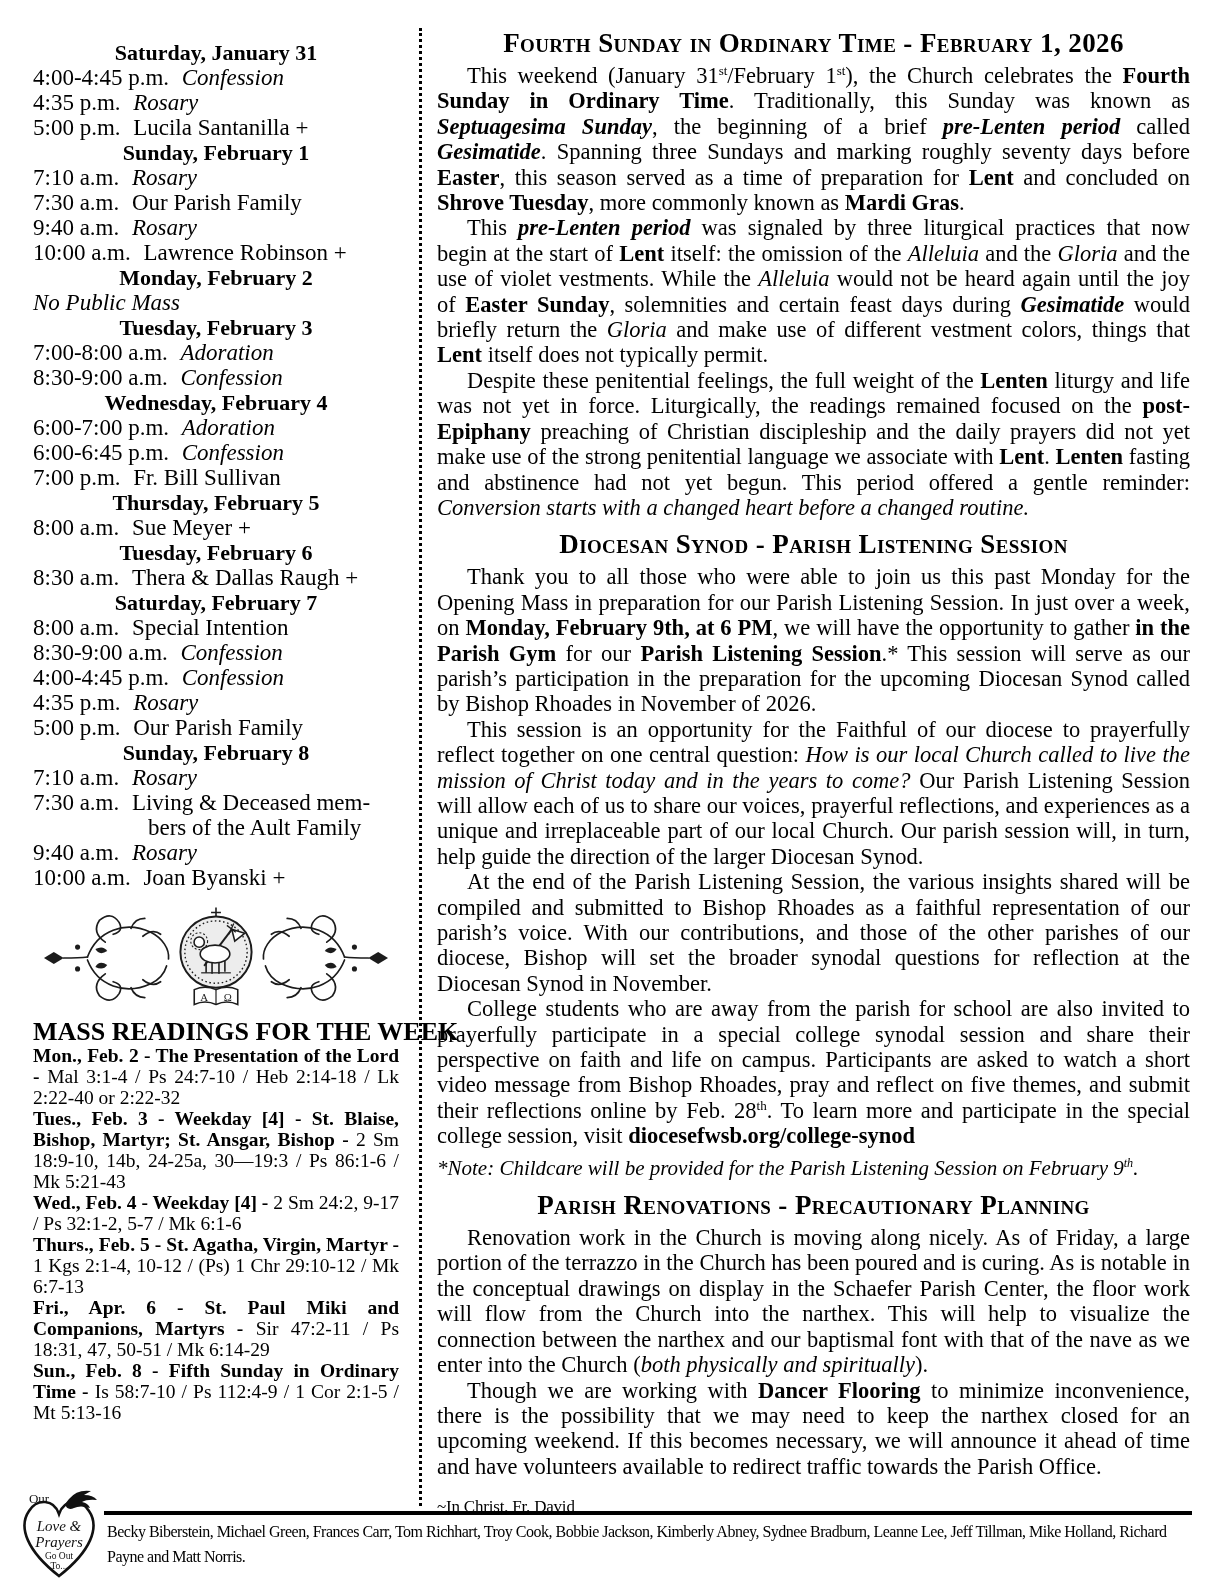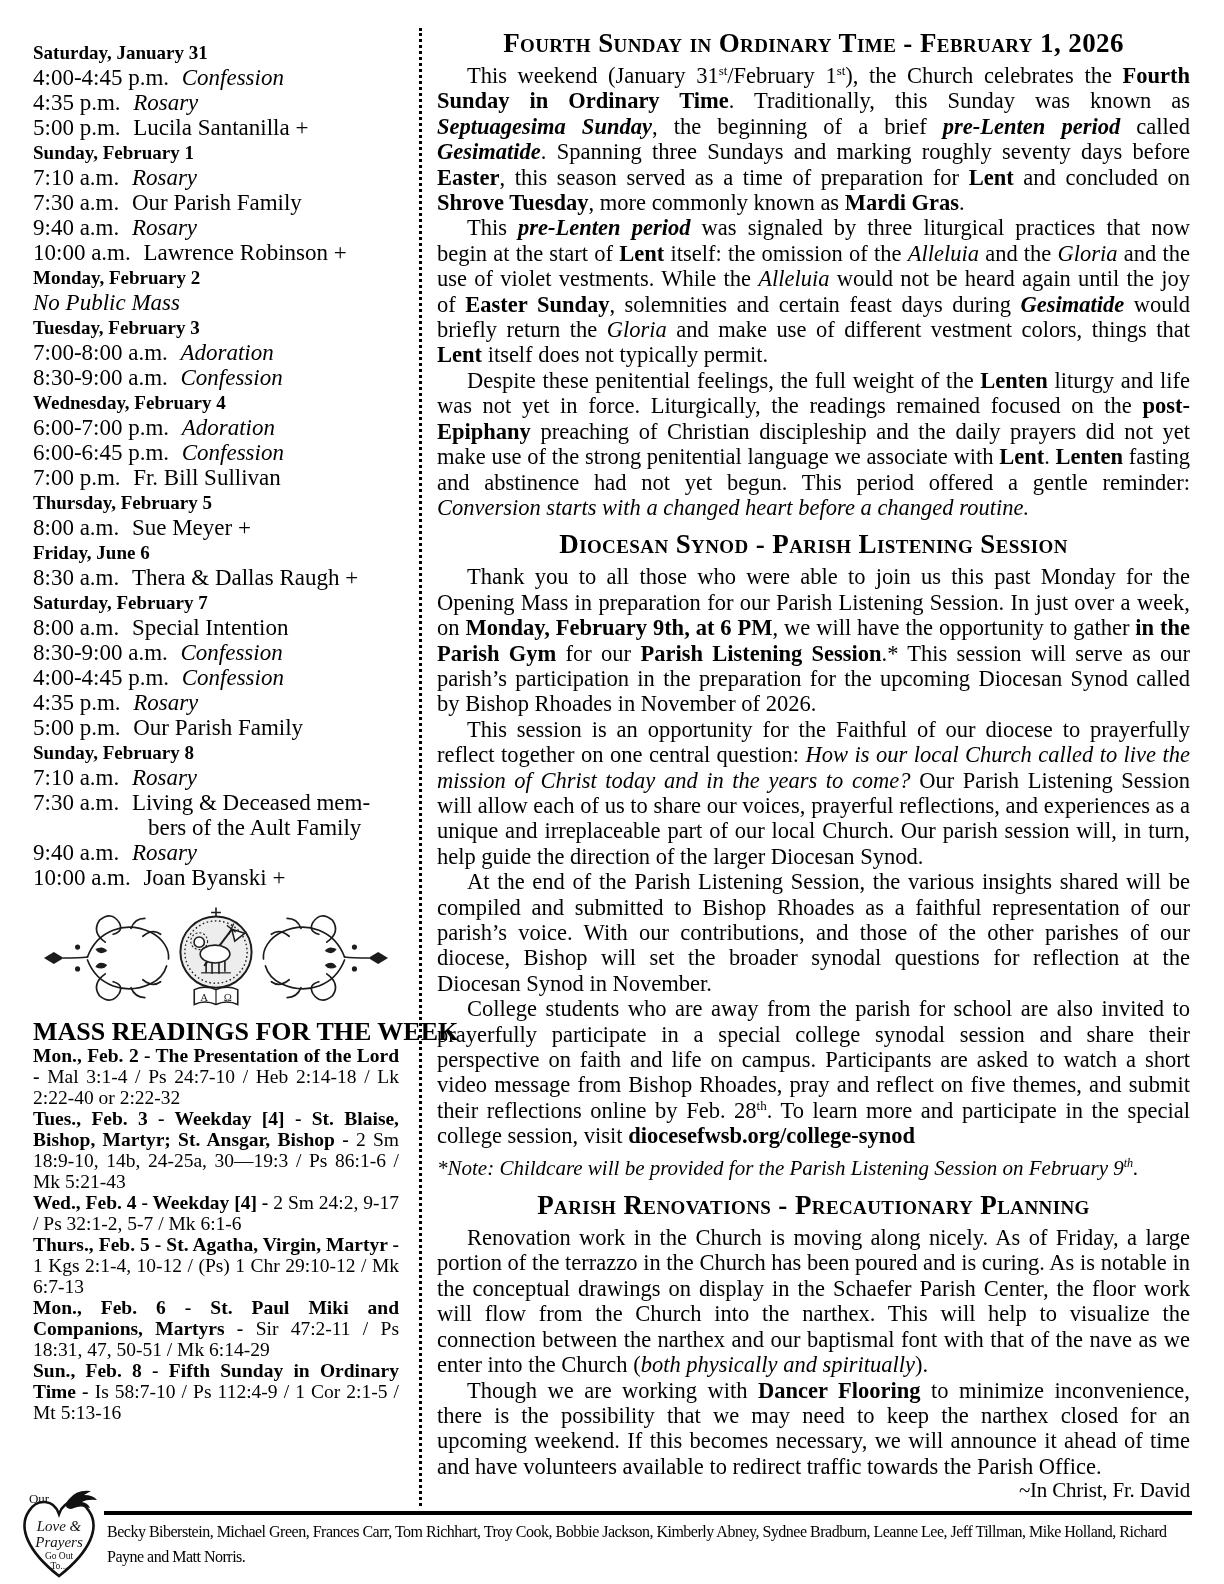--- a/index.html
+++ b/index.html
@@ -7,7 +7,7 @@
         font-family:"Liberation Serif","DejaVu Serif",serif;color:#000;overflow:hidden;}
   
   .left-col{position:absolute;left:33px;top:40px;width:366px;}
-  .sched-header{font-weight:bold;font-size:19px;line-height:25px;white-space:nowrap;}
+  .sched-header{font-weight:bold;text-align:center;font-size:22px;line-height:25px;white-space:nowrap;}
   .sched-item{font-size:23px;line-height:25px;white-space:nowrap;}
   .sched-item .desc{margin-left:0.55em;}
   .sched-item .desc.it{font-style:italic;}

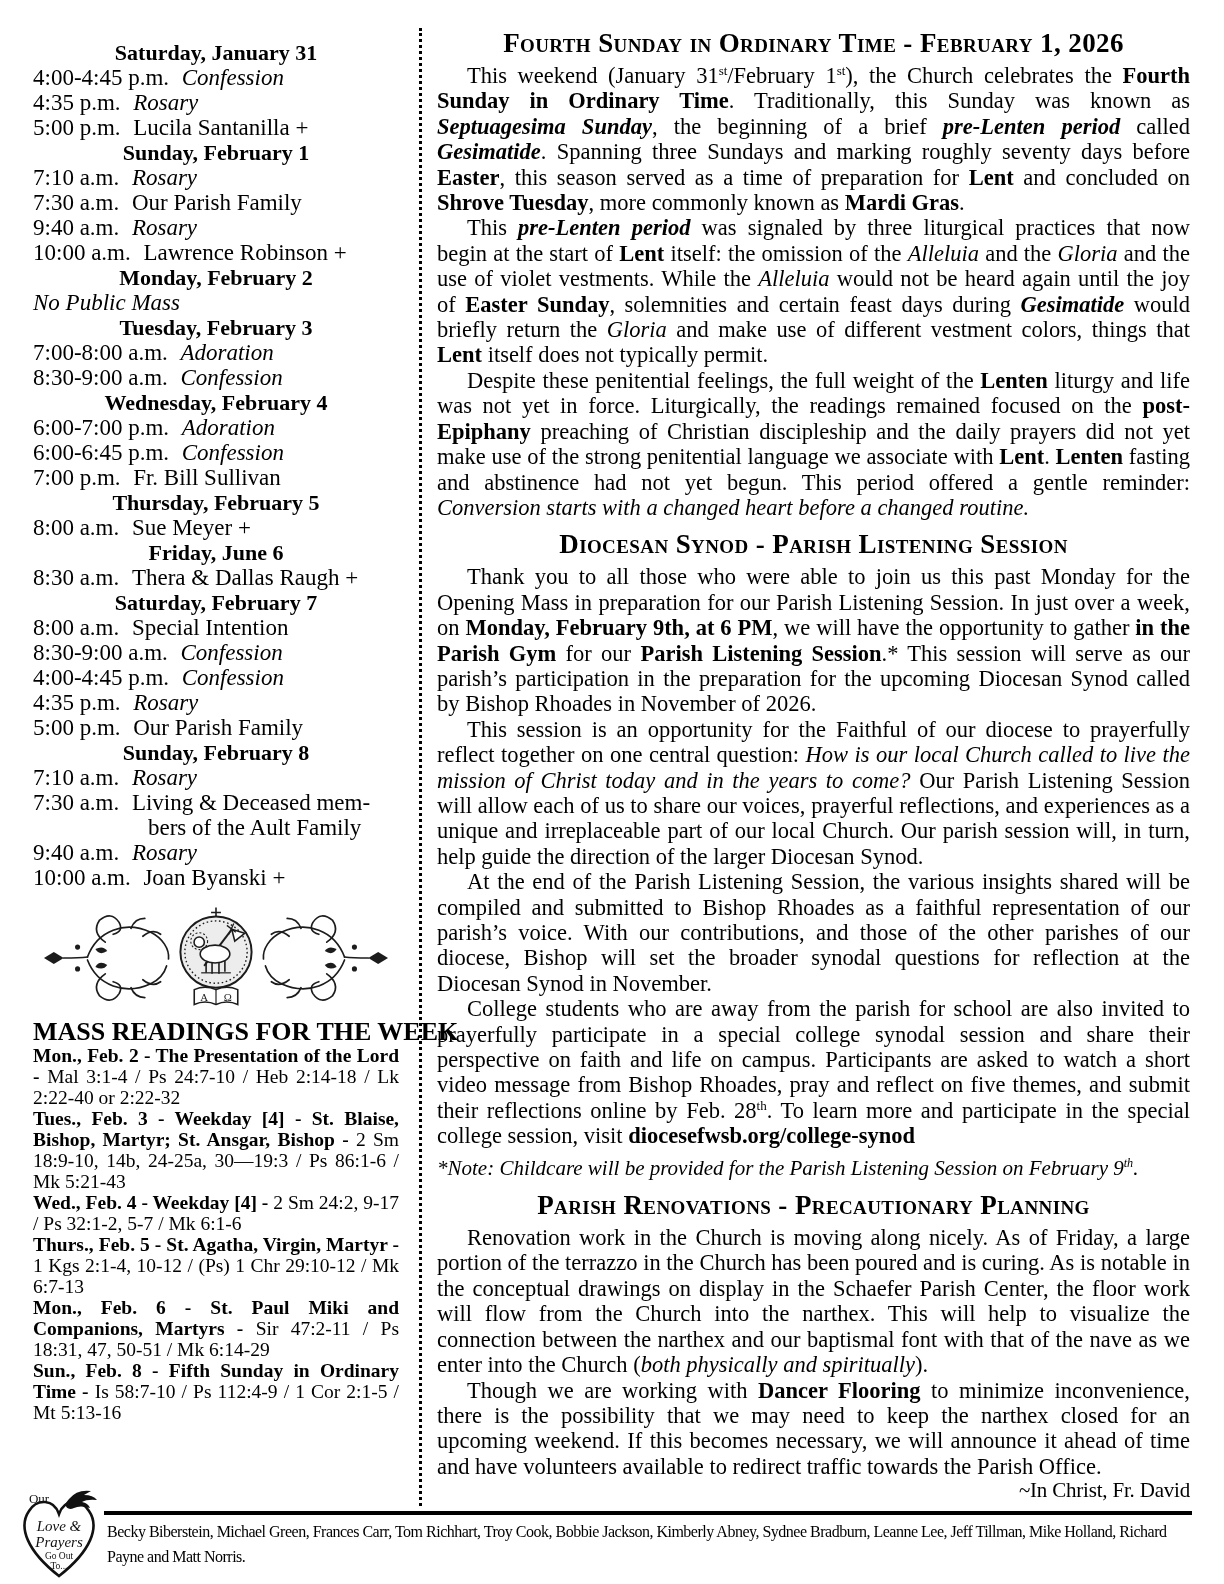--- a/index.html
+++ b/index.html
@@ -62,7 +62,7 @@
         <div class="sched-item"><span class="time">7:00 p.m.</span><span class="desc">Fr. Bill Sullivan</span></div>
         <div class="sched-header">Thursday, February 5</div>
         <div class="sched-item"><span class="time">8:00 a.m.</span><span class="desc">Sue Meyer +</span></div>
-        <div class="sched-header">Friday, June 6</div>
+        <div class="sched-header">Tuesday, February 6</div>
         <div class="sched-item"><span class="time">8:30 a.m.</span><span class="desc">Thera &amp; Dallas Raugh +</span></div>
         <div class="sched-header">Saturday, February 7</div>
         <div class="sched-item"><span class="time">8:00 a.m.</span><span class="desc">Special Intention</span></div>

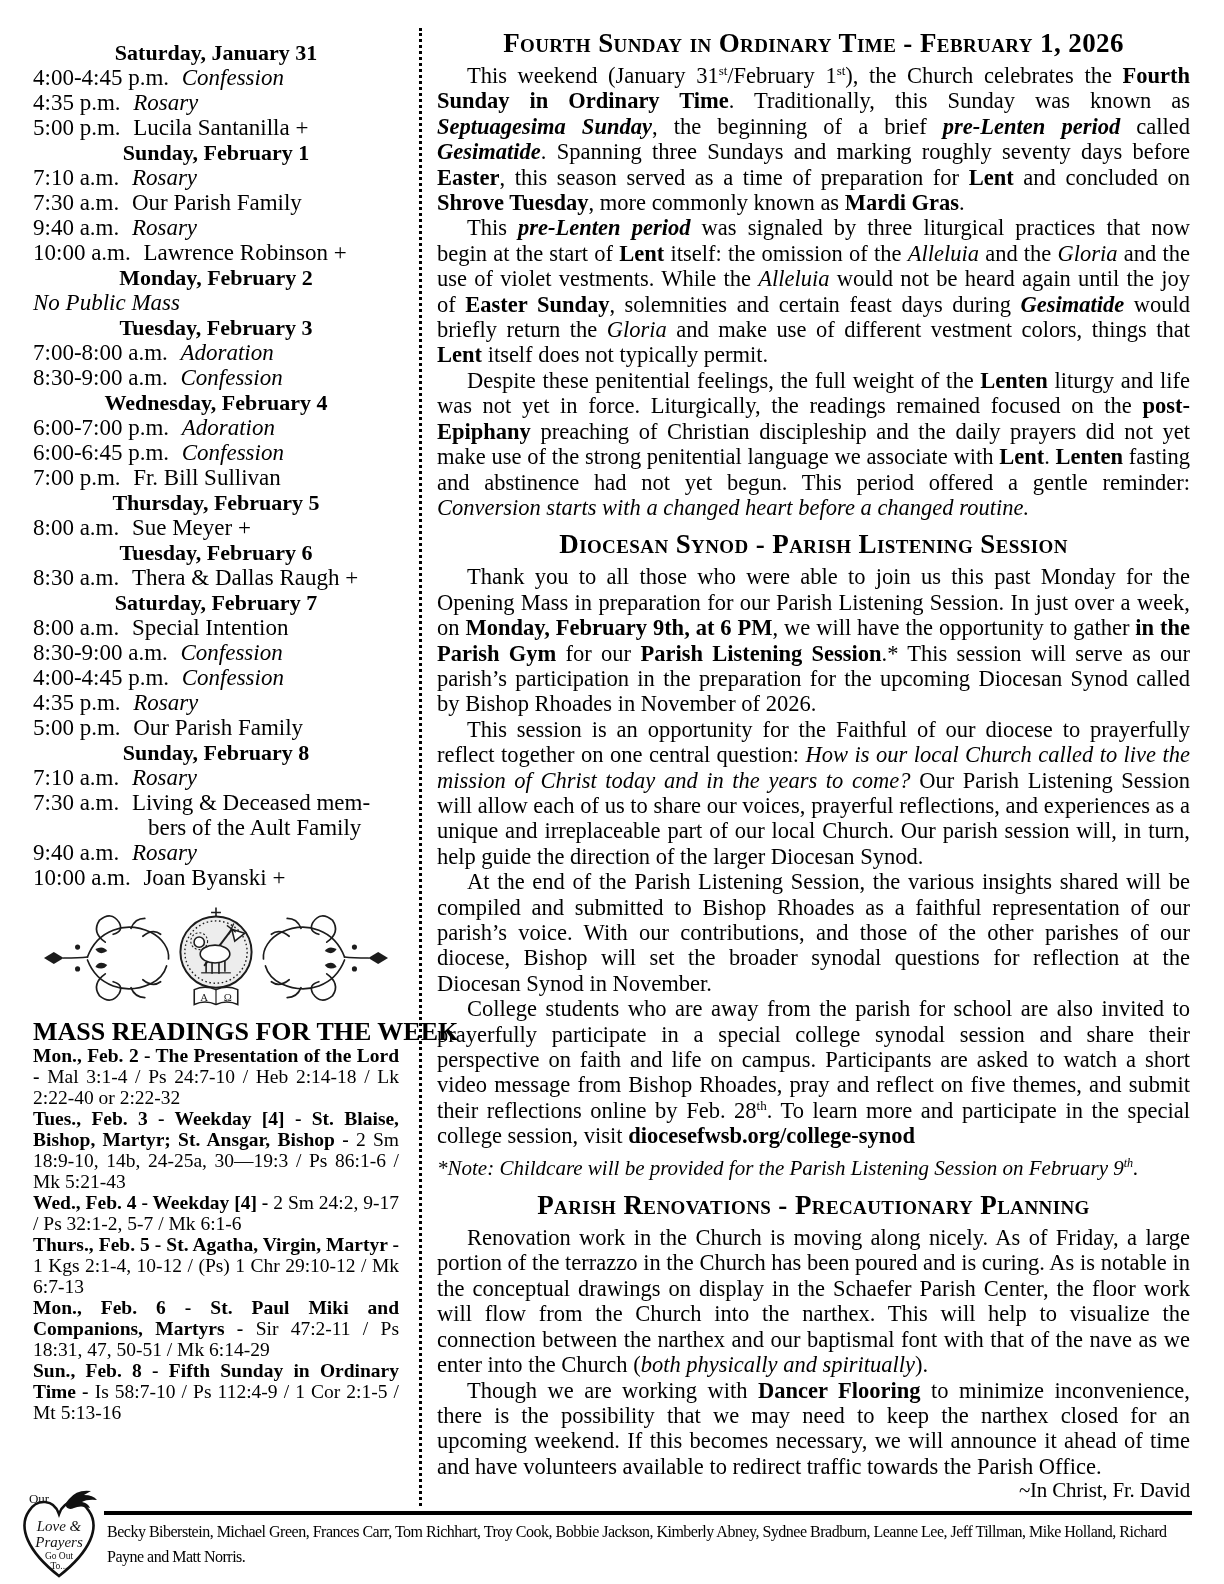--- a/index.html
+++ b/index.html
@@ -125,7 +125,7 @@
         <div class="reading"><span class="lead">Tues., Feb. 3 - Weekday [4] - St. Blaise, Bishop, Martyr; St. Ansgar, Bishop - </span><span>2 Sm 18:9-10, 14b, 24-25a, 30—19:3 / Ps 86:1-6 / Mk 5:21-43</span></div>
         <div class="reading"><span class="lead">Wed., Feb. 4 - Weekday [4] - </span><span>2 Sm 24:2, 9-17 / Ps 32:1-2, 5-7 / Mk 6:1-6</span></div>
         <div class="reading"><span class="lead">Thurs., Feb. 5 - St. Agatha, Virgin, Martyr - </span><span>1 Kgs 2:1-4, 10-12 / (Ps) 1 Chr 29:10-12 / Mk 6:7-13</span></div>
-        <div class="reading"><span class="lead">Mon., Feb. 6 - St. Paul Miki and Companions, Martyrs - </span><span>Sir 47:2-11 / Ps 18:31, 47, 50-51 / Mk 6:14-29</span></div>
+        <div class="reading"><span class="lead">Fri., Apr. 6 - St. Paul Miki and Companions, Martyrs - </span><span>Sir 47:2-11 / Ps 18:31, 47, 50-51 / Mk 6:14-29</span></div>
         <div class="reading"><span class="lead">Sun., Feb. 8 - Fifth Sunday in Ordinary Time - </span><span>Is 58:7-10 / Ps 112:4-9 / 1 Cor 2:1-5 / Mt 5:13-16</span></div>
       </div>
   </div>

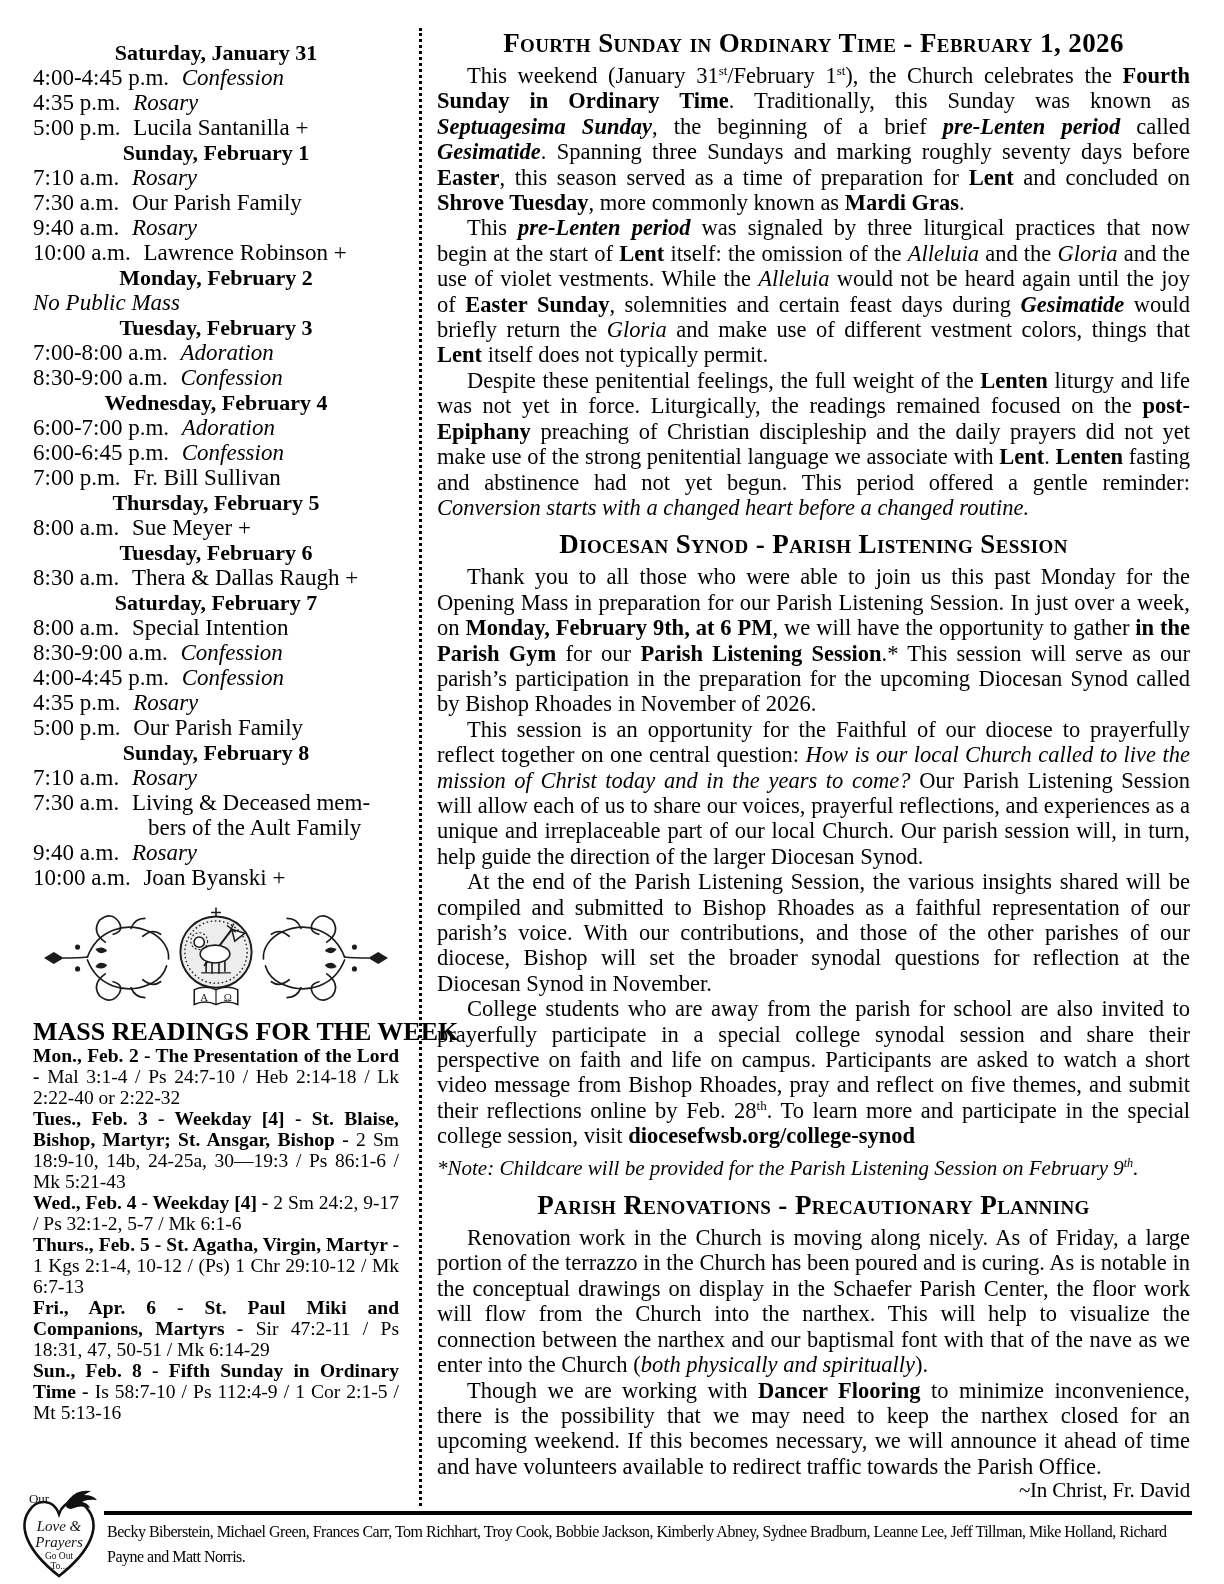--- a/index.html
+++ b/index.html
@@ -28,7 +28,7 @@
   .para.indent{text-indent:30px;}
   .para.note{margin-top:7px;font-size:21px;text-align:left;white-space:nowrap;}
   sup{font-size:0.58em;vertical-align:super;line-height:0;}
-  .signoff{text-align:right;font-size:21px;line-height:20px;margin-top:1px;letter-spacing:-0.2px;white-space:nowrap;}
+  .signoff{text-align:left;font-size:17px;line-height:20px;margin-top:18px;letter-spacing:-0.2px;white-space:nowrap;}
   
   .footer-logo{position:absolute;left:15px;top:1486px;width:88px;height:96px;}
   .footer-rule{position:absolute;left:104px;top:1511px;width:1088px;height:4px;background:#000;}

